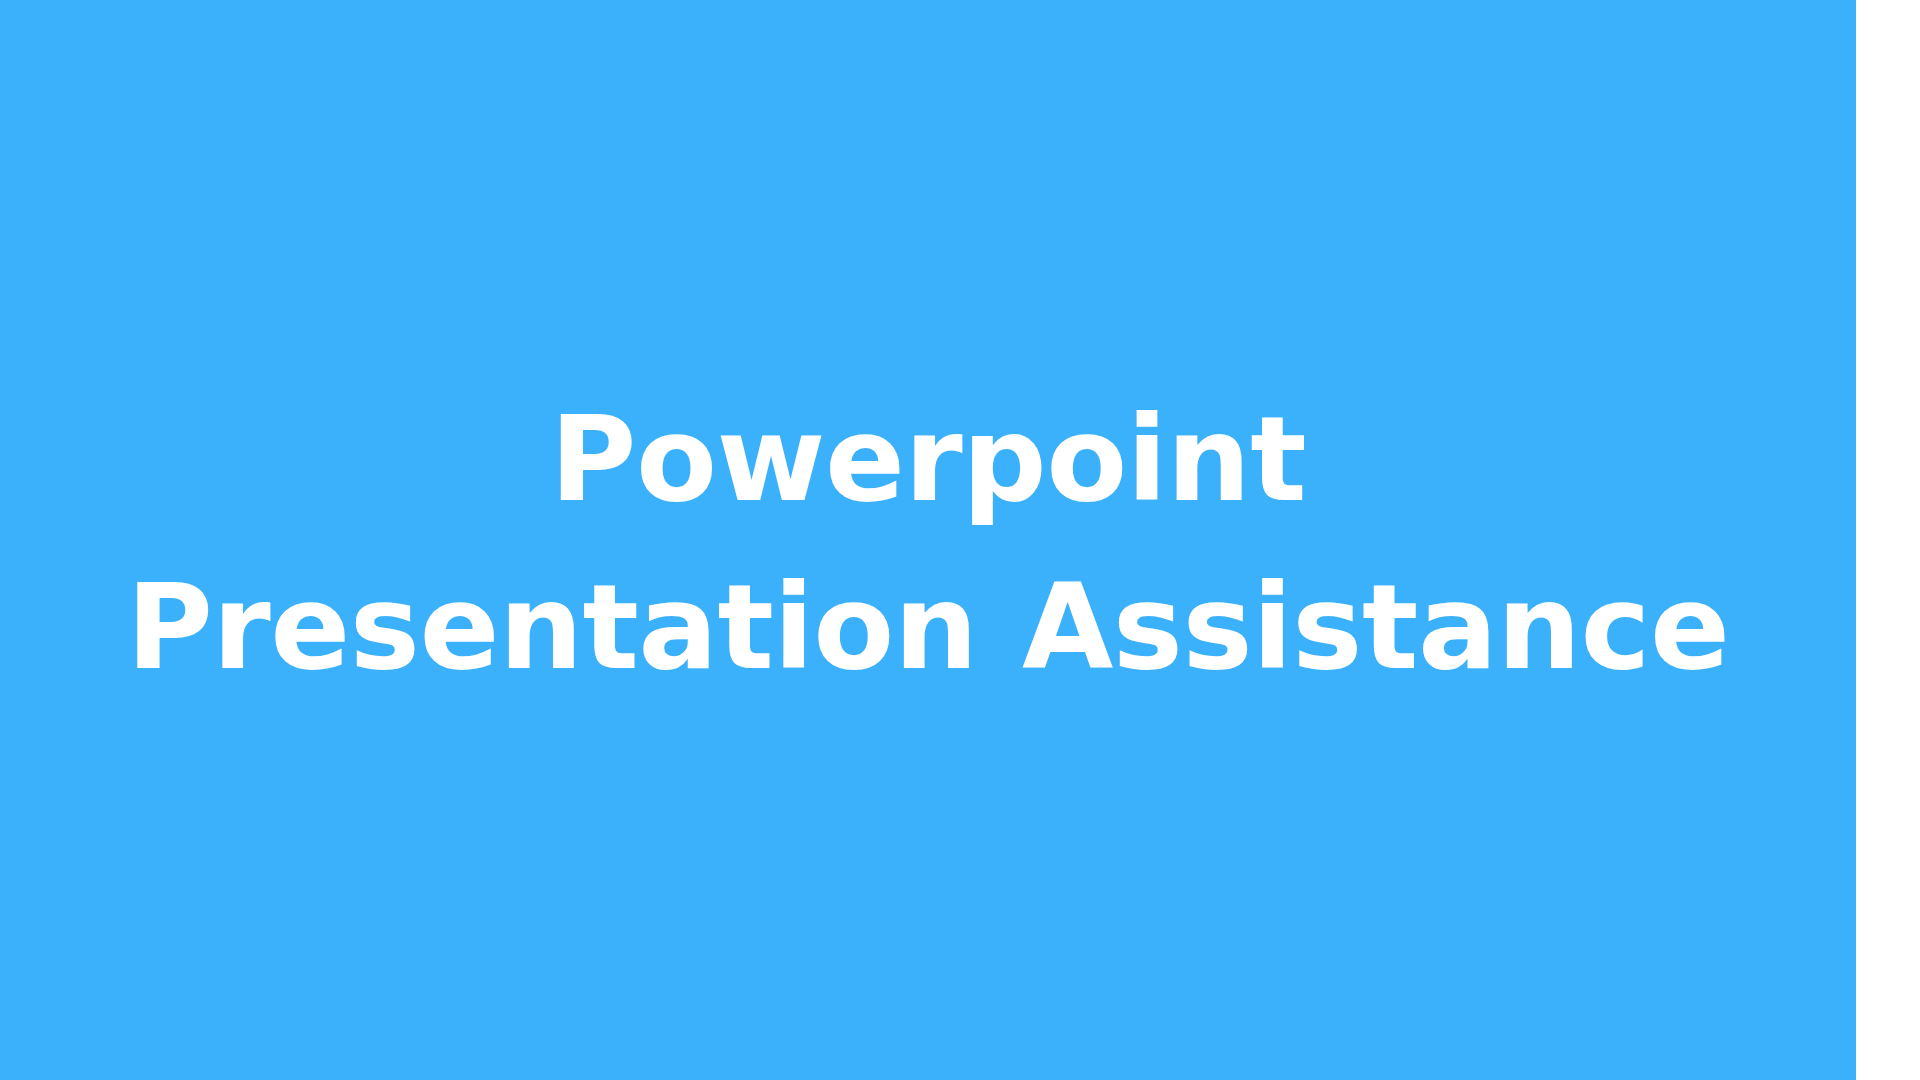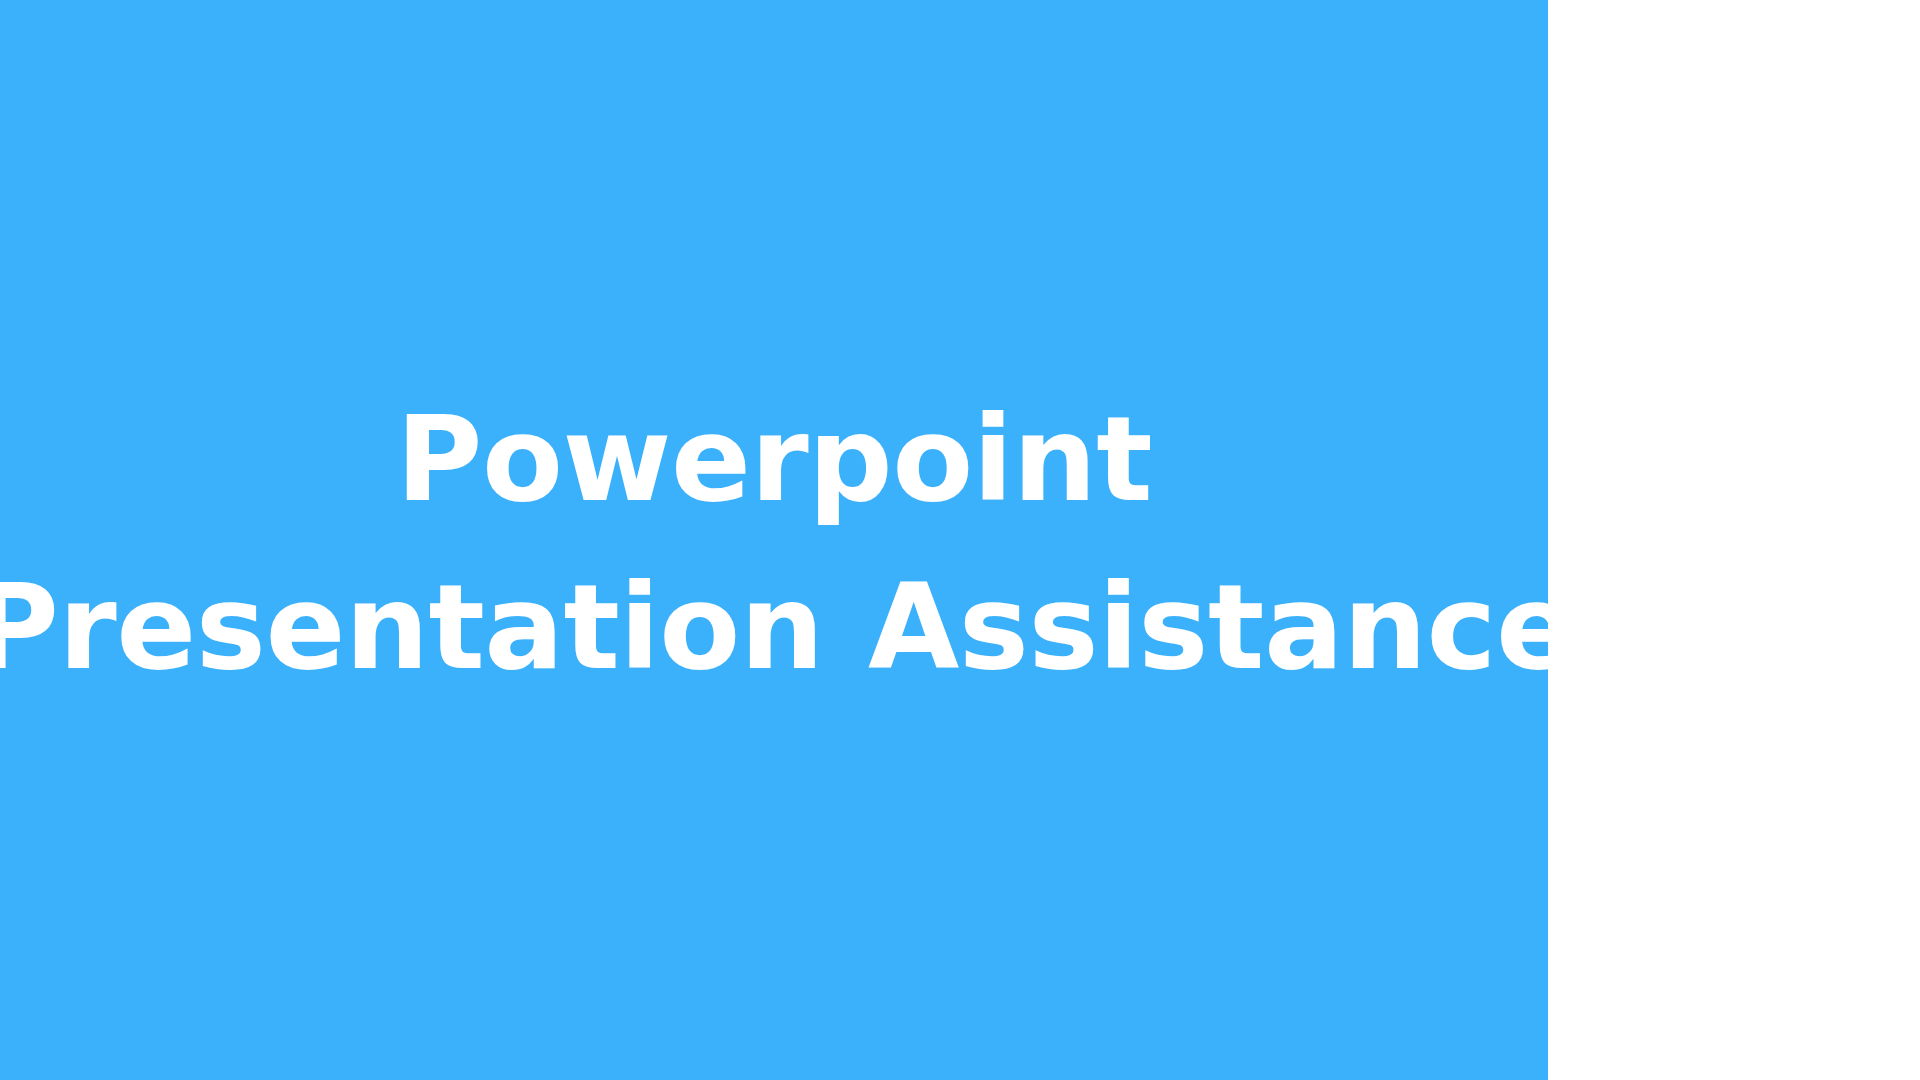--- a/index.html
+++ b/index.html
@@ -18,7 +18,7 @@
   
   .slide {
     position: relative;
-    width: 1548px;
+    width: 1856px;
     height: 1080px;
     background-color: #3bb0fb;
     display: flex;

